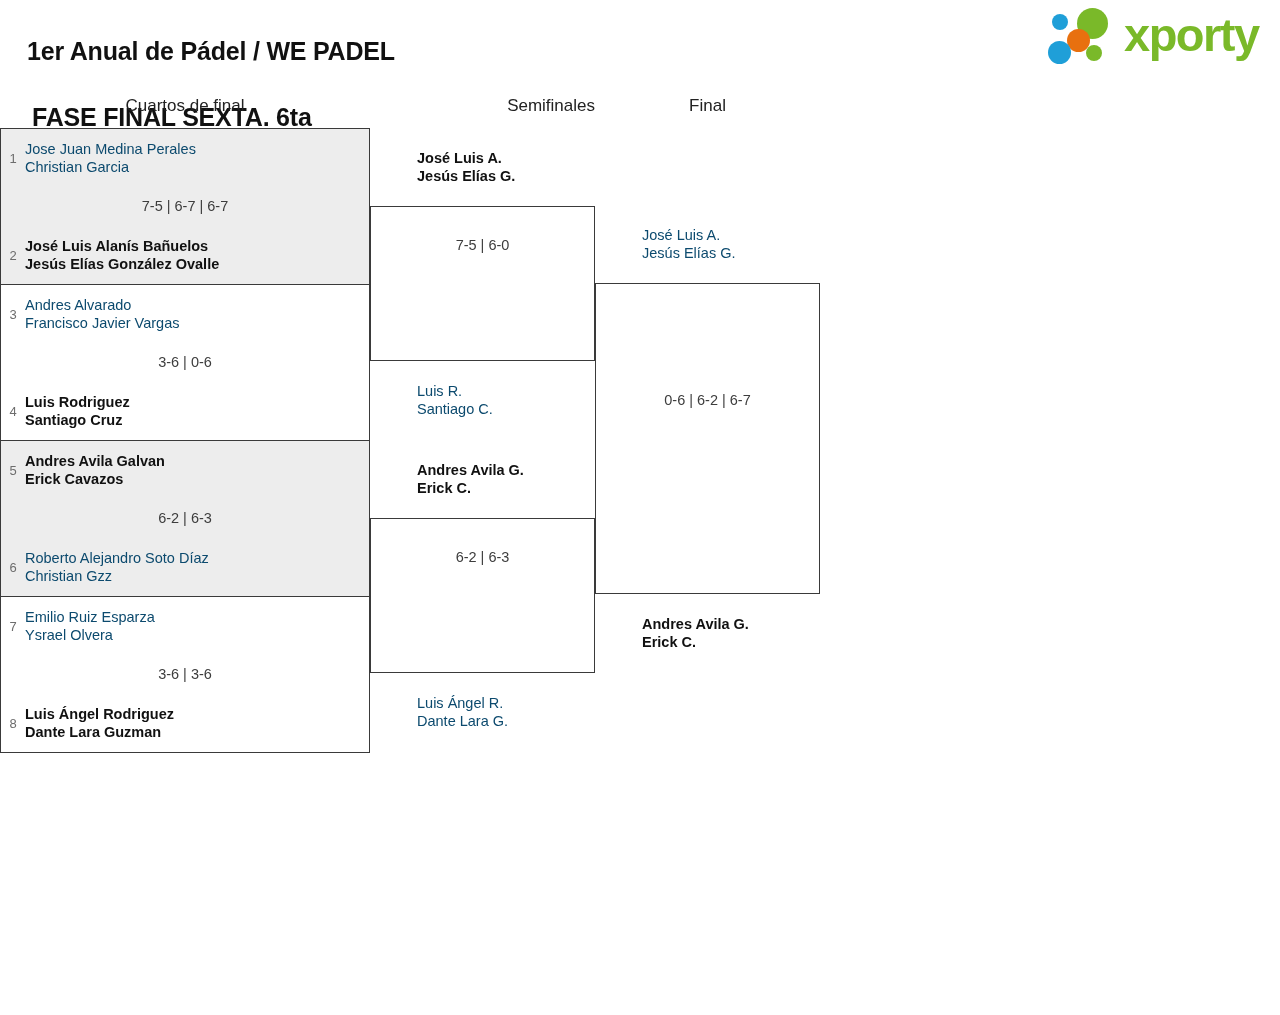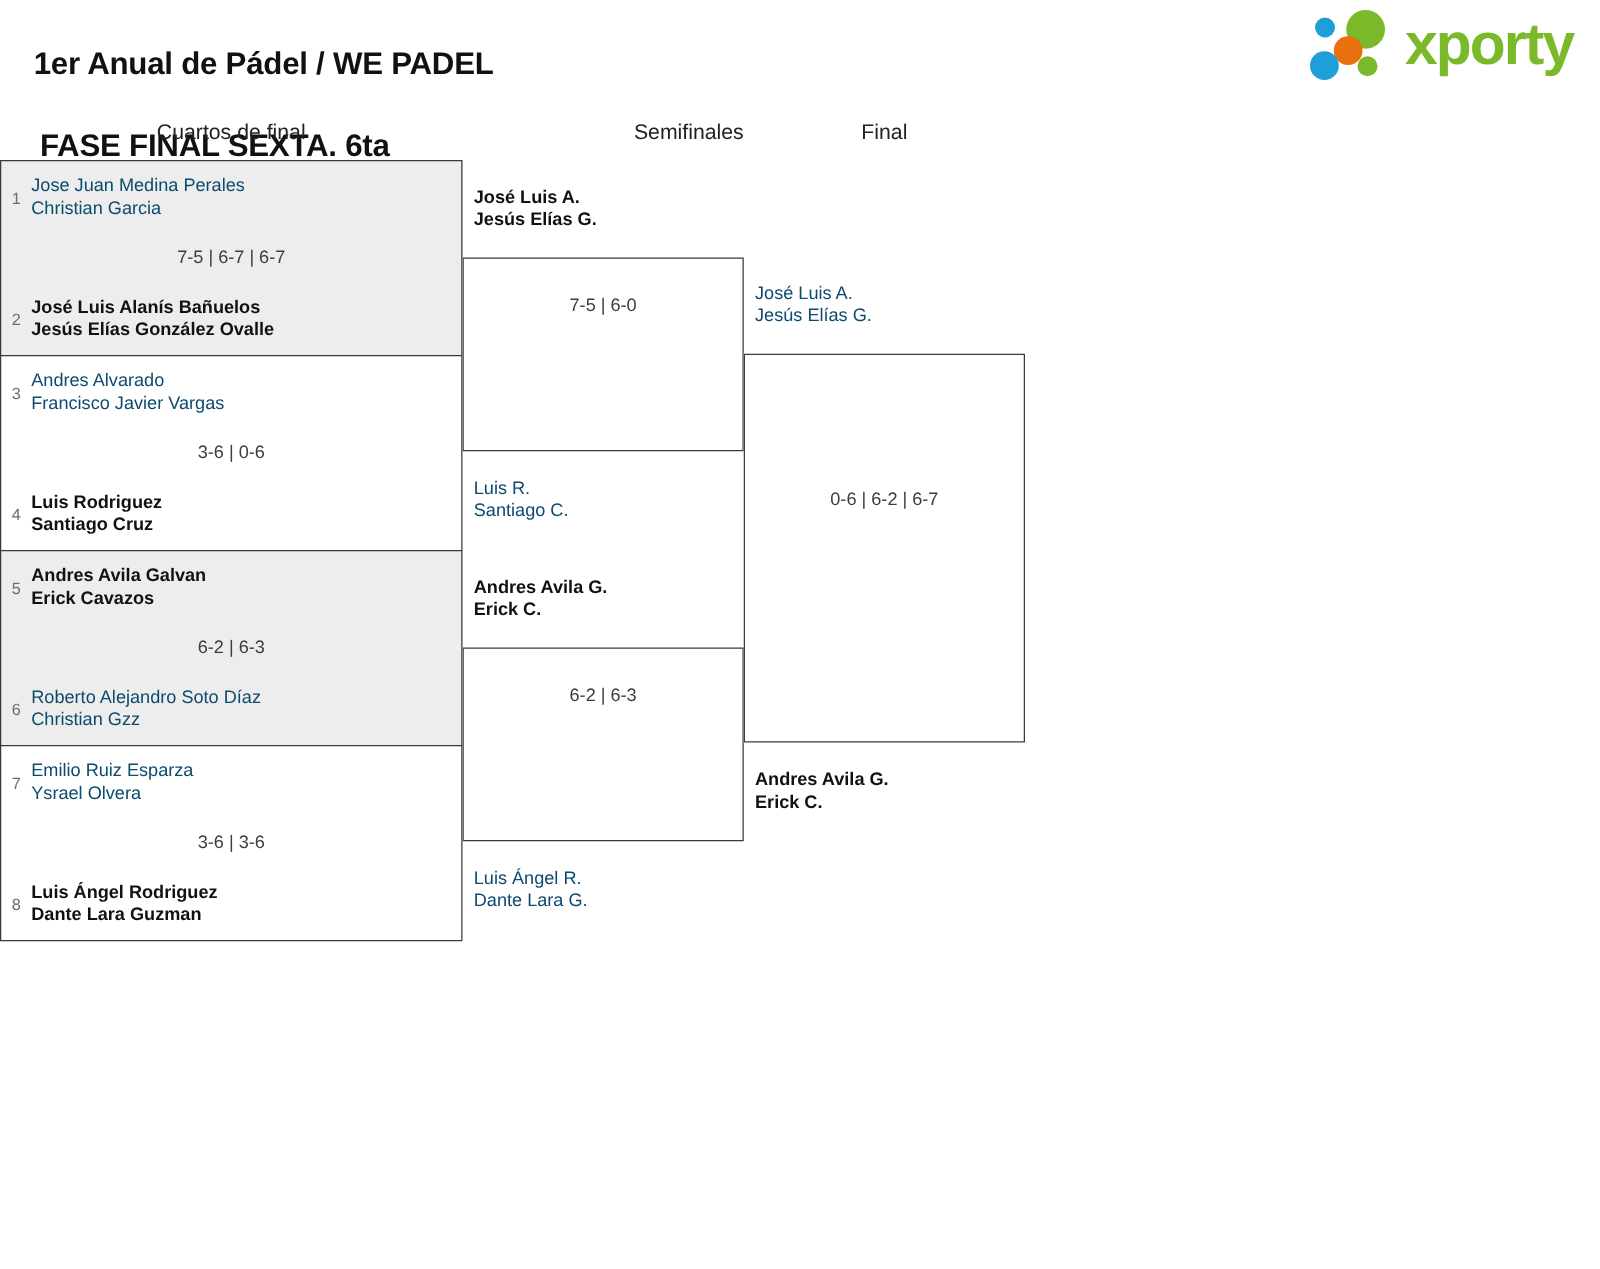--- a/index.html
+++ b/index.html
@@ -79,7 +79,7 @@
   .fi .team.top    { top: -58px; }
   .fi .team.bottom { bottom: -58px; }
 
-  .sf .names, .fi .names { padding-left: 8px; }
+  .sf .names, .fi .names { padding-left: 8px; margin-left: 38px; }
 </style>
 </head>
 <body>

